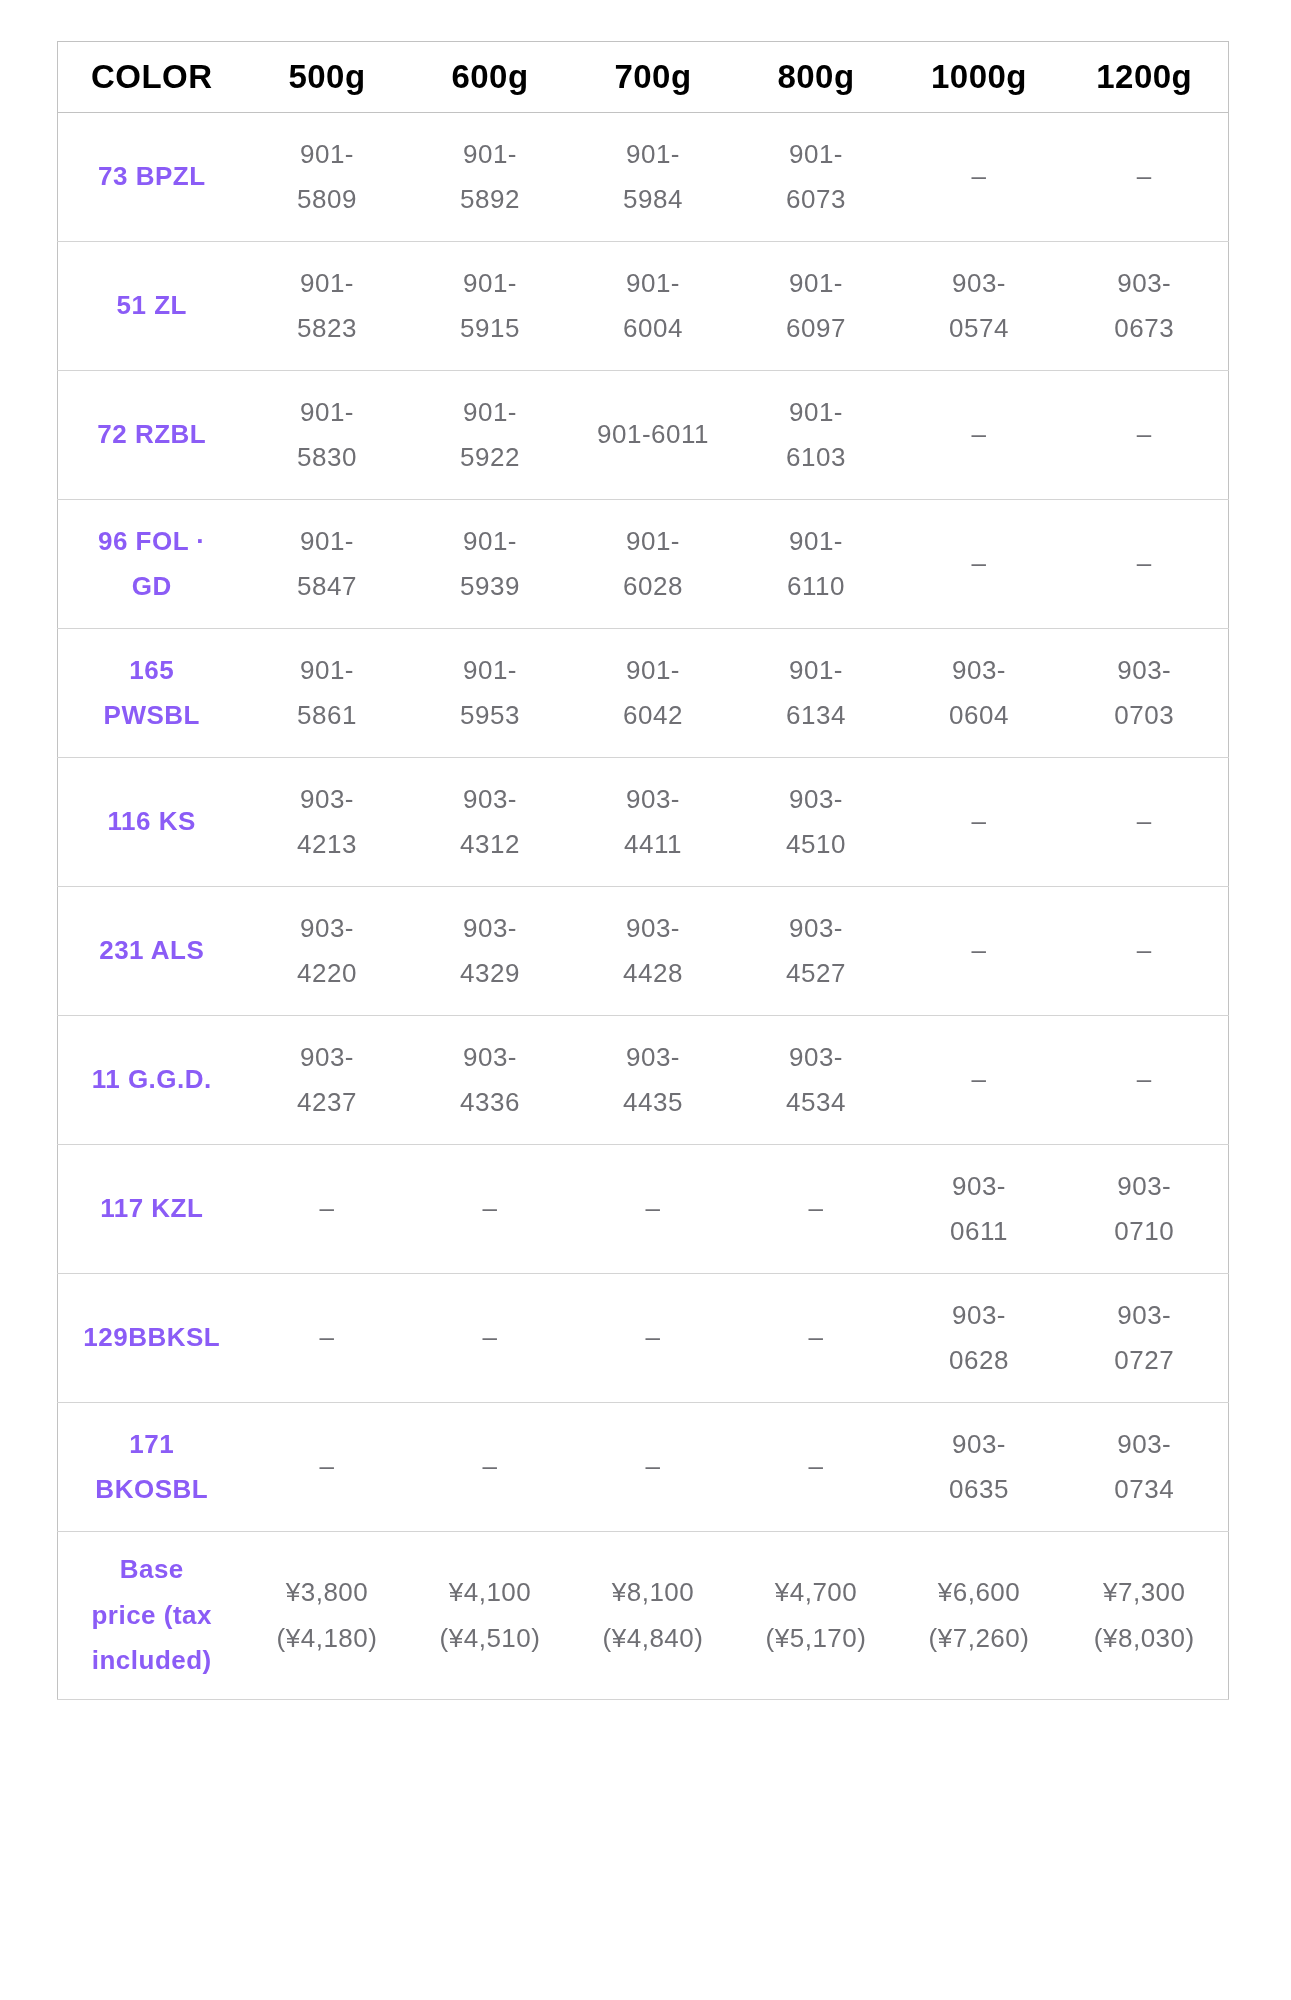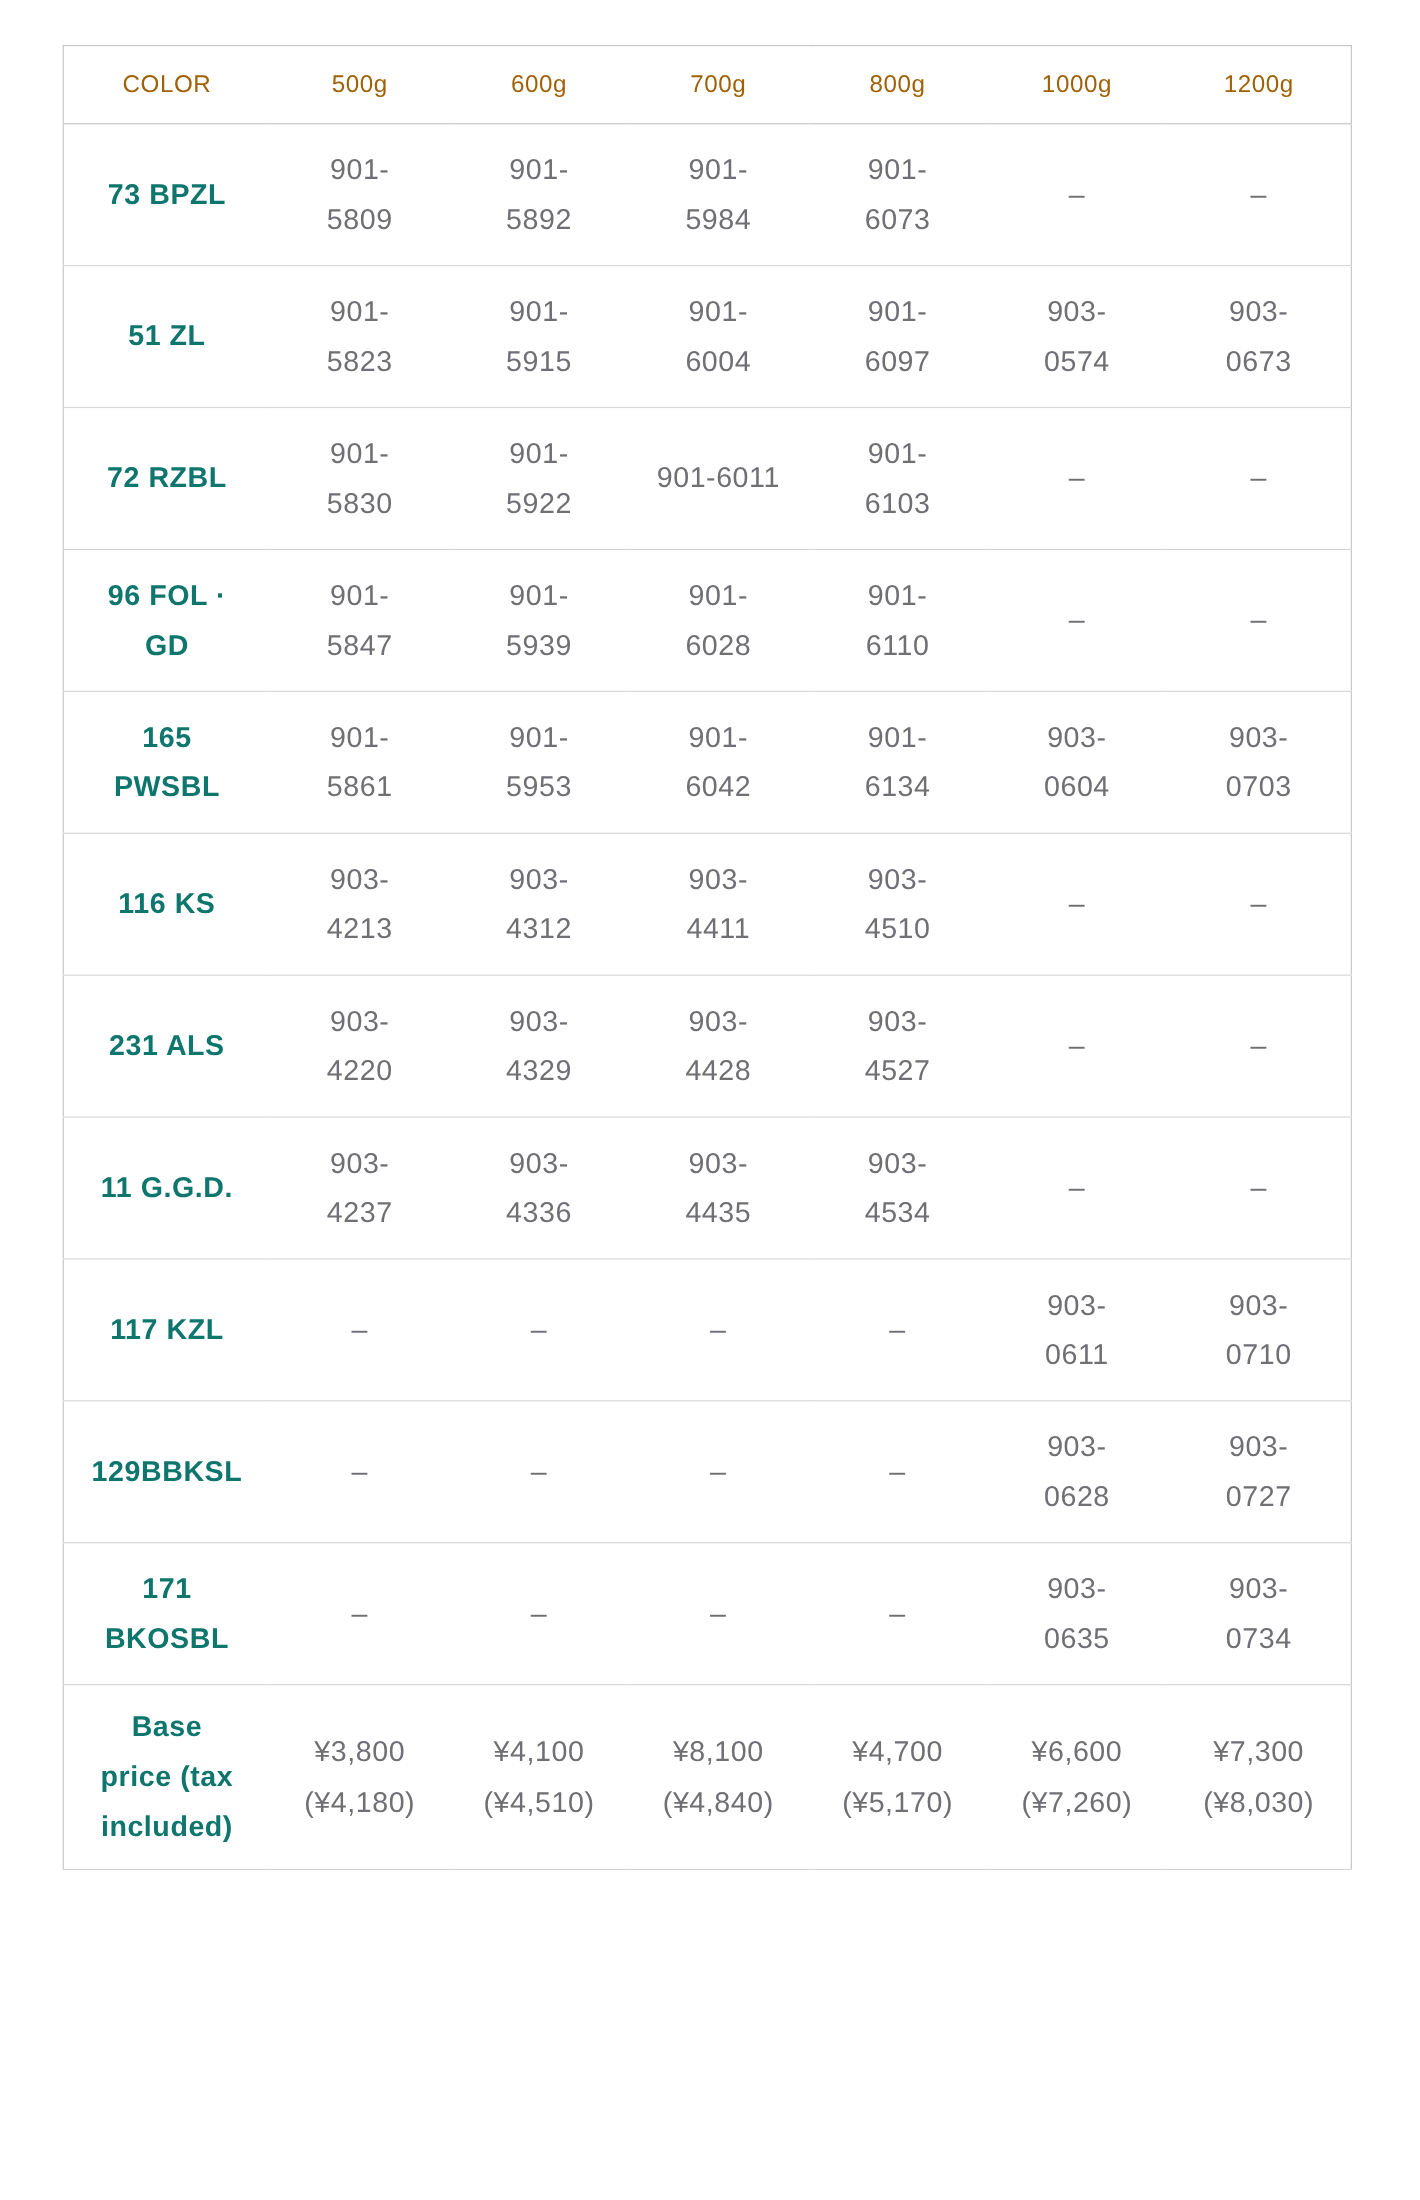--- a/index.html
+++ b/index.html
@@ -31,9 +31,9 @@
   }
   .col-header {
     height: 71px;
-    font-size: 22px;
-    font-weight: normal;
-    color: #a16207;
+    font-size: 33px;
+    font-weight: bold;
+    color: #000000;
   }
   .data-row { height: 129px; }
   .row-label {

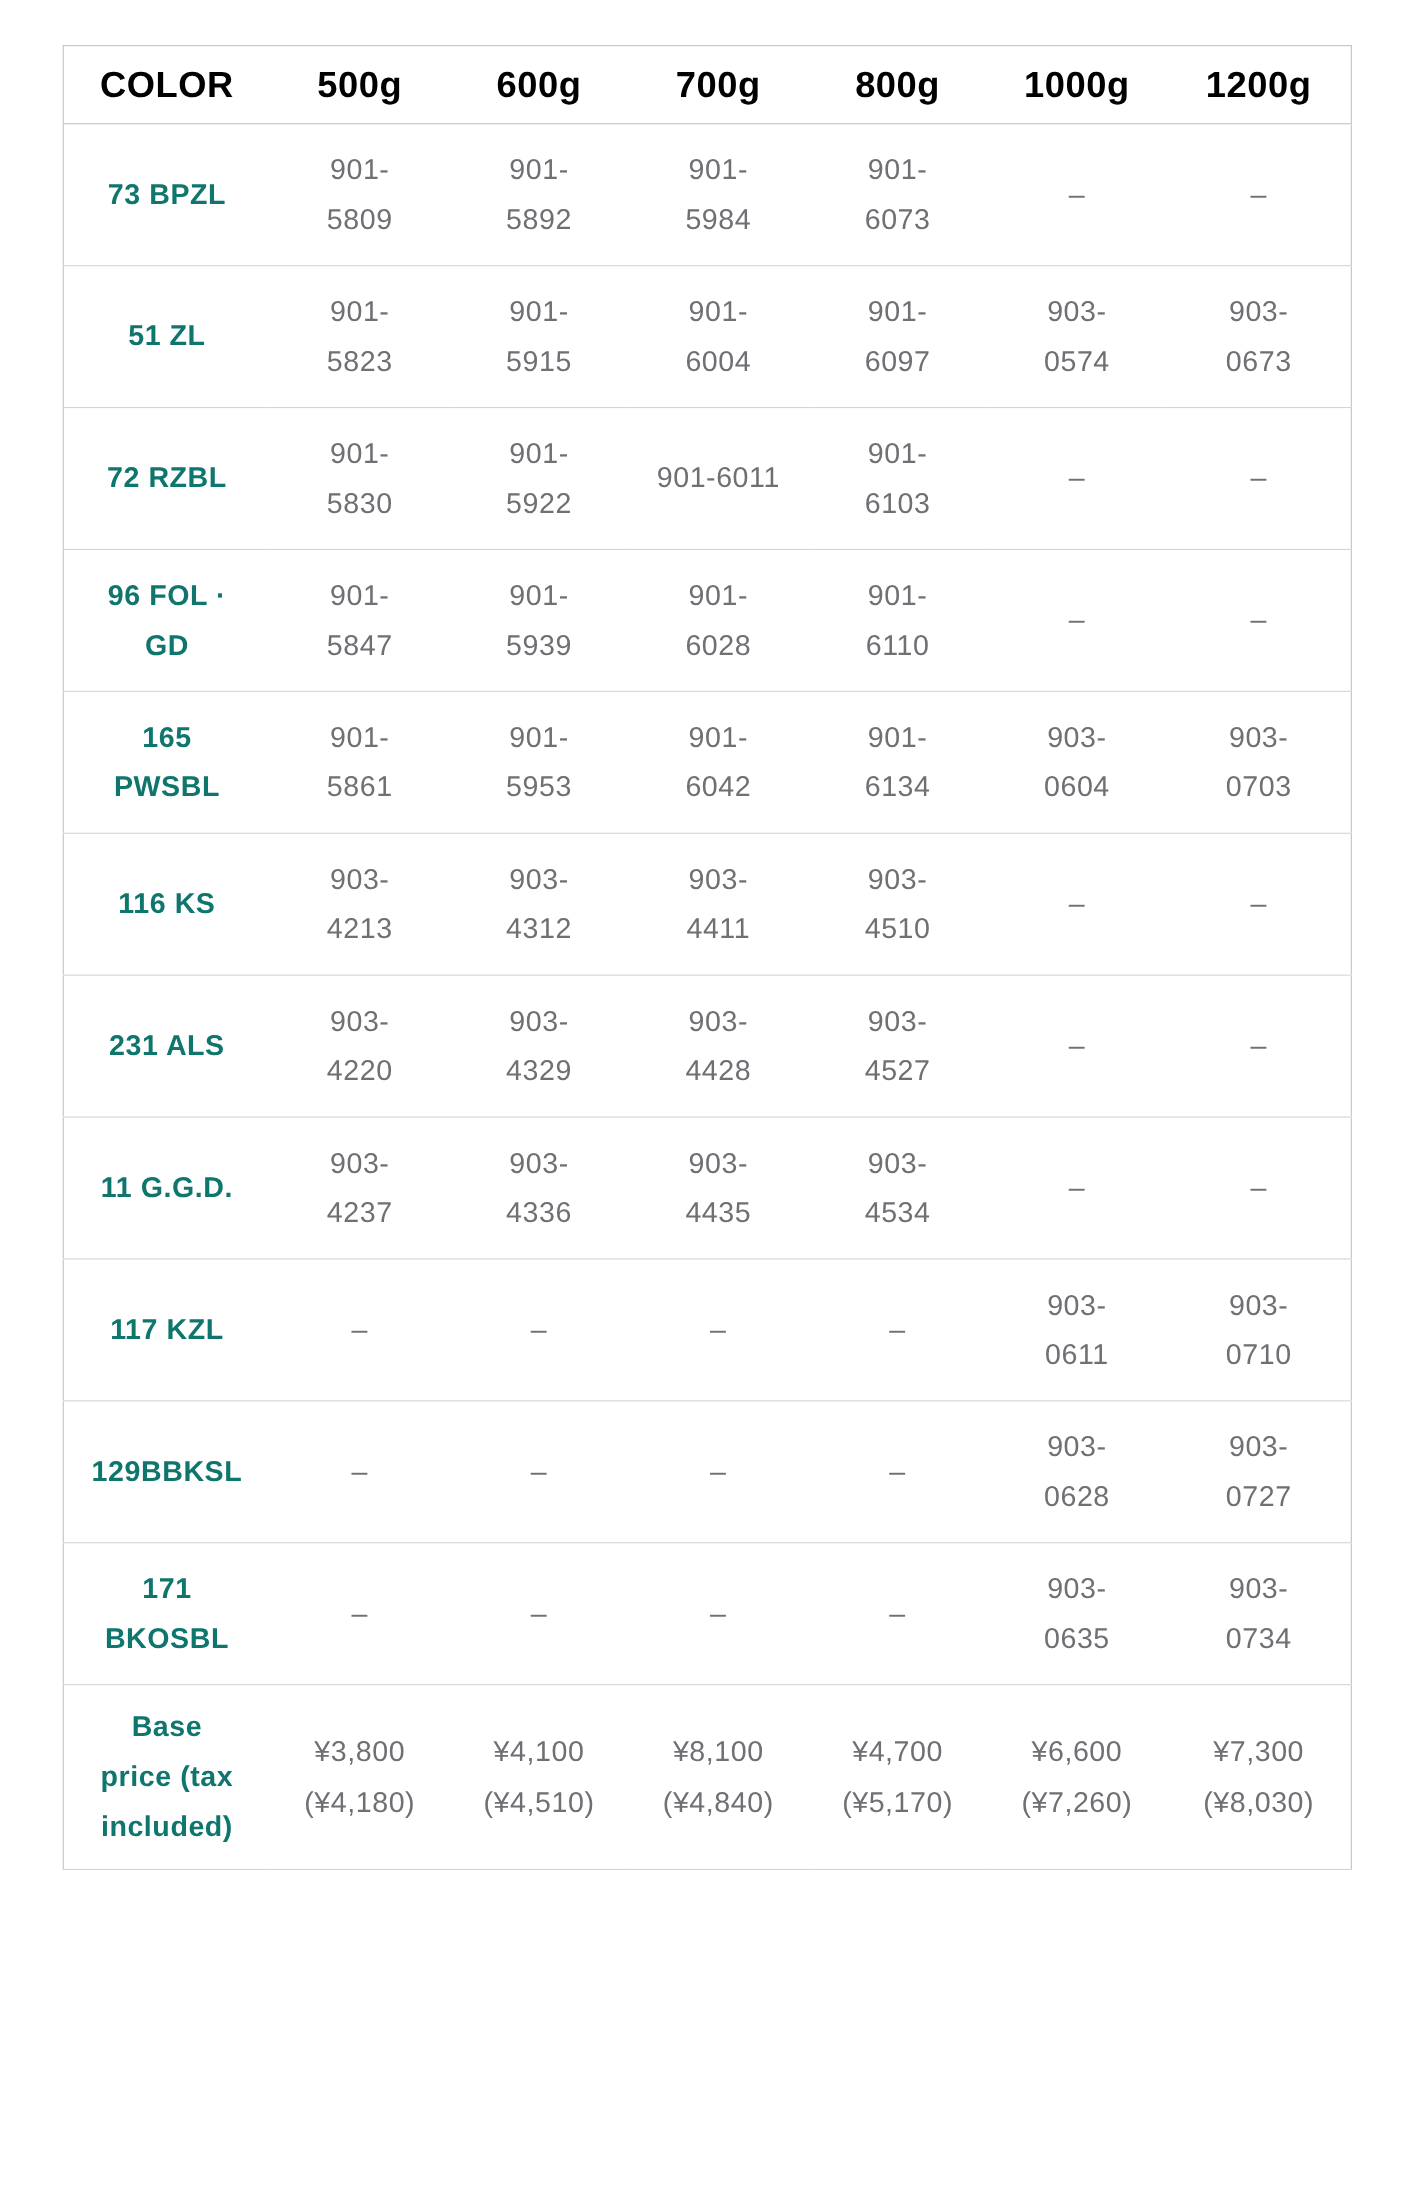--- a/index.html
+++ b/index.html
@@ -39,7 +39,7 @@
   .row-label {
     font-size: 26px;
     font-weight: bold;
-    color: #0f766e;
+    color: #8b5cf6;
   }
   .code-cell {
     font-size: 26px;

